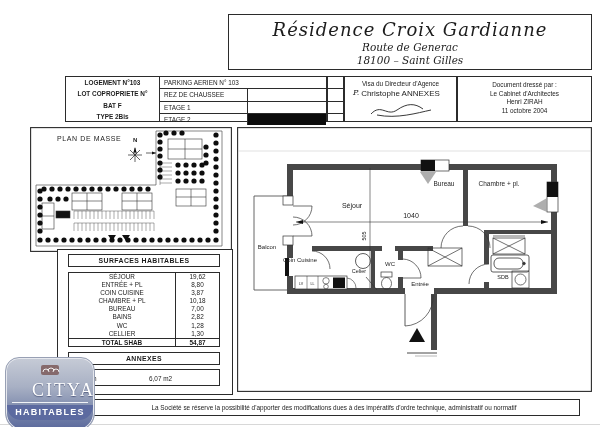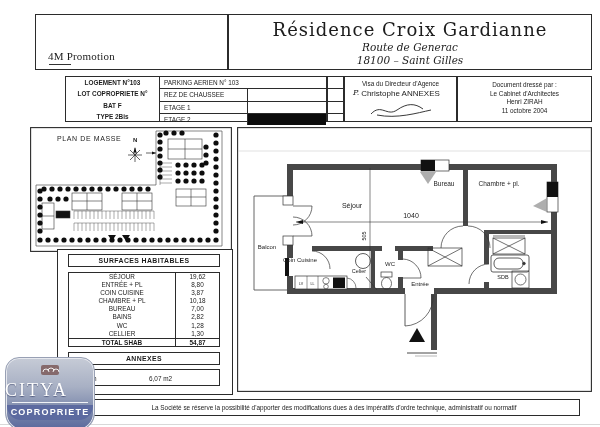--- a/index.html
+++ b/index.html
@@ -12,7 +12,7 @@
   .promo-text{position:absolute;left:12px;bottom:7px;font-family:"Liberation Serif",serif;
               font-size:11px;letter-spacing:.2px;}
   .promo-underline{position:absolute;left:13px;bottom:4px;width:22px;height:1px;background:#333;}
-  .title-line1{font-family:"DejaVu Serif",serif;font-size:18px;
+  .title-line1{font-family:"DejaVu Serif",serif;font-style:italic;font-size:18px;
                text-align:center;margin-top:4px;letter-spacing:1px;}
   .title-line2{font-family:"DejaVu Serif",serif;font-style:italic;font-size:10.5px;text-align:center;margin-top:1px;}
   

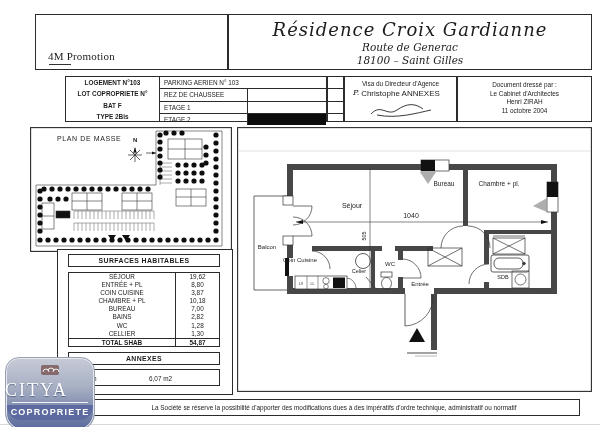--- a/index.html
+++ b/index.html
@@ -48,10 +48,6 @@
 
 <div id="page">
 
-  <div class="box" style="left:35px;top:14px;width:193px;height:56px;">
-    <span class="promo-text">4M Promotion</span>
-    <span class="promo-underline"></span>
-  </div>
 
   <div class="box" style="left:228px;top:14px;width:364px;height:56px;">
     <div class="title-line1">Résidence Croix Gardianne</div>

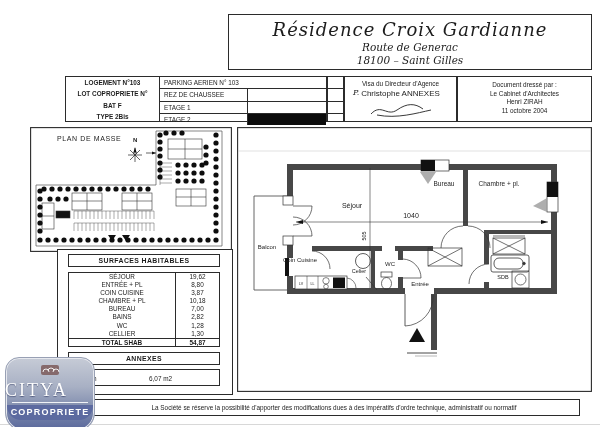--- a/index.html
+++ b/index.html
@@ -34,7 +34,7 @@
   #logo .badge{position:absolute;inset:0;border-radius:14px 14px 18px 18px;
      background:linear-gradient(180deg,#c6cbd6 0%,#a8b0c4 40%,#7c89ac 72%,#5a689c 100%);
      border:1px solid #98a0b4;box-shadow:0 0 0 1px #e6e8ee inset;}
-  #logo .cityatxt{position:absolute;top:23px;width:100%;text-align:left;color:#fff;
+  #logo .cityatxt{position:absolute;top:23px;width:100%;text-align:right;color:#fff;
      font-family:"Liberation Serif",serif;font-size:18px;letter-spacing:2px;
      text-shadow:0 1px 1px rgba(40,50,90,.6);}
   #logo .rule{position:absolute;top:45px;left:7px;right:7px;height:1px;background:#f0f2f6;}

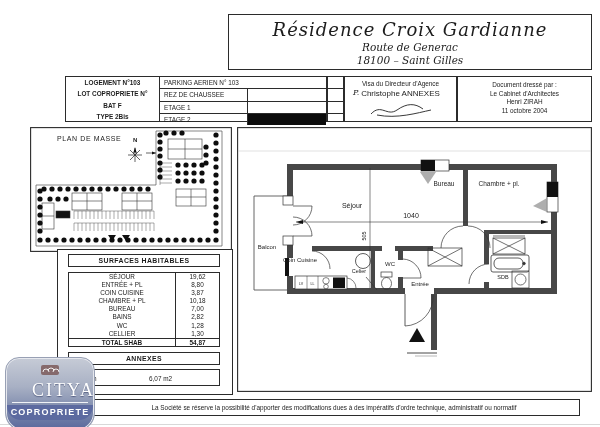--- a/index.html
+++ b/index.html
@@ -460,7 +460,7 @@
     </svg>
     <div class="cityatxt">CITYA</div>
     <div class="rule"></div>
-    <div class="band">COPROPRIETE</div>
+    <div class="band">HABITABLES</div>
   </div>
 
 </div>

